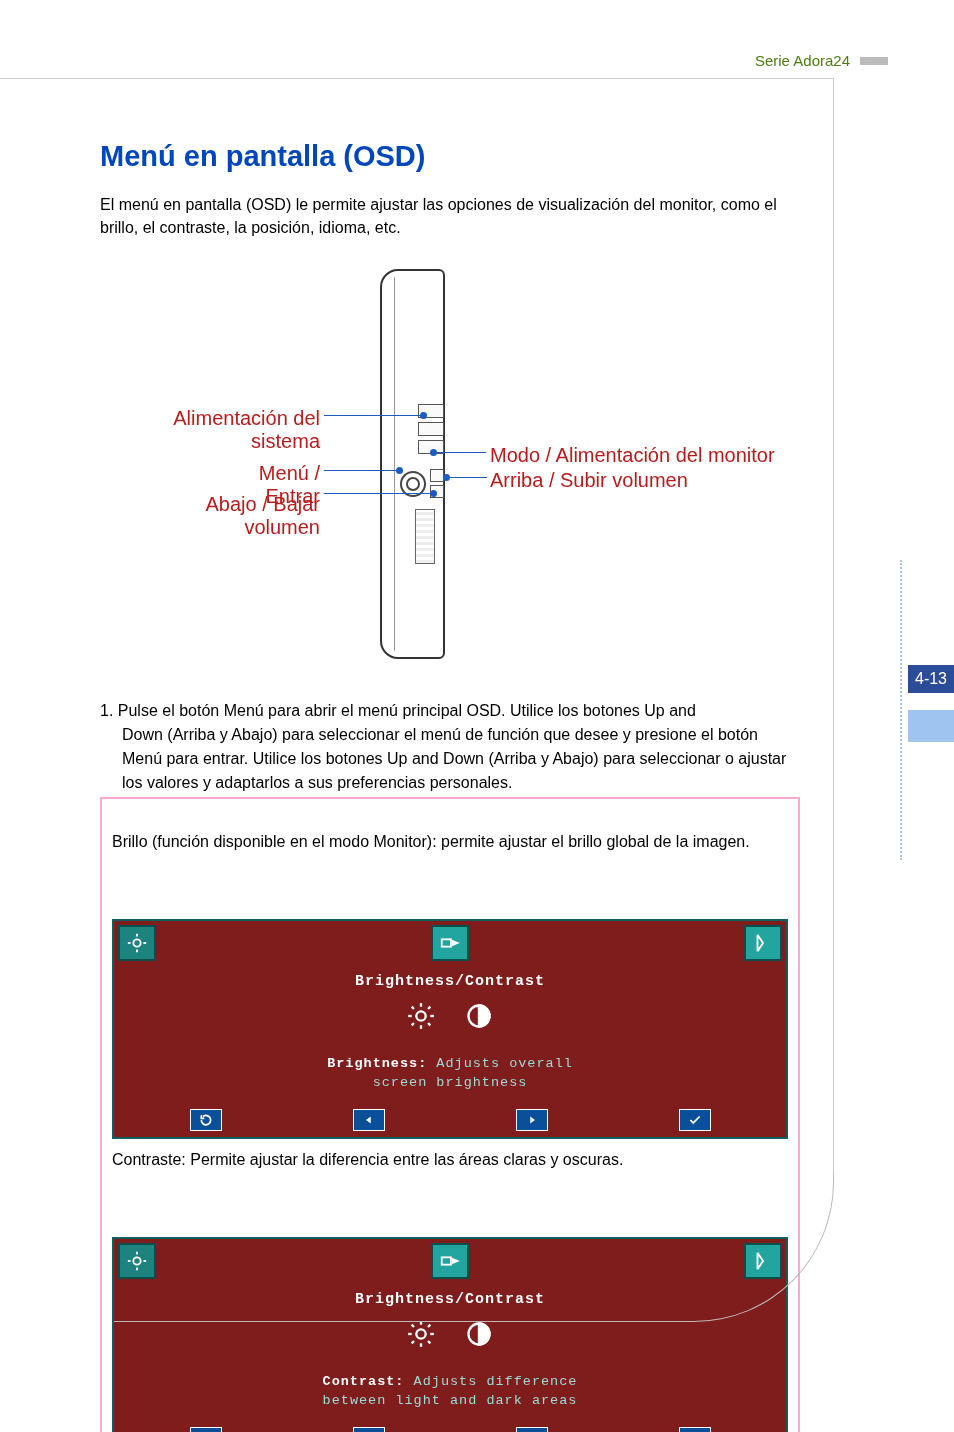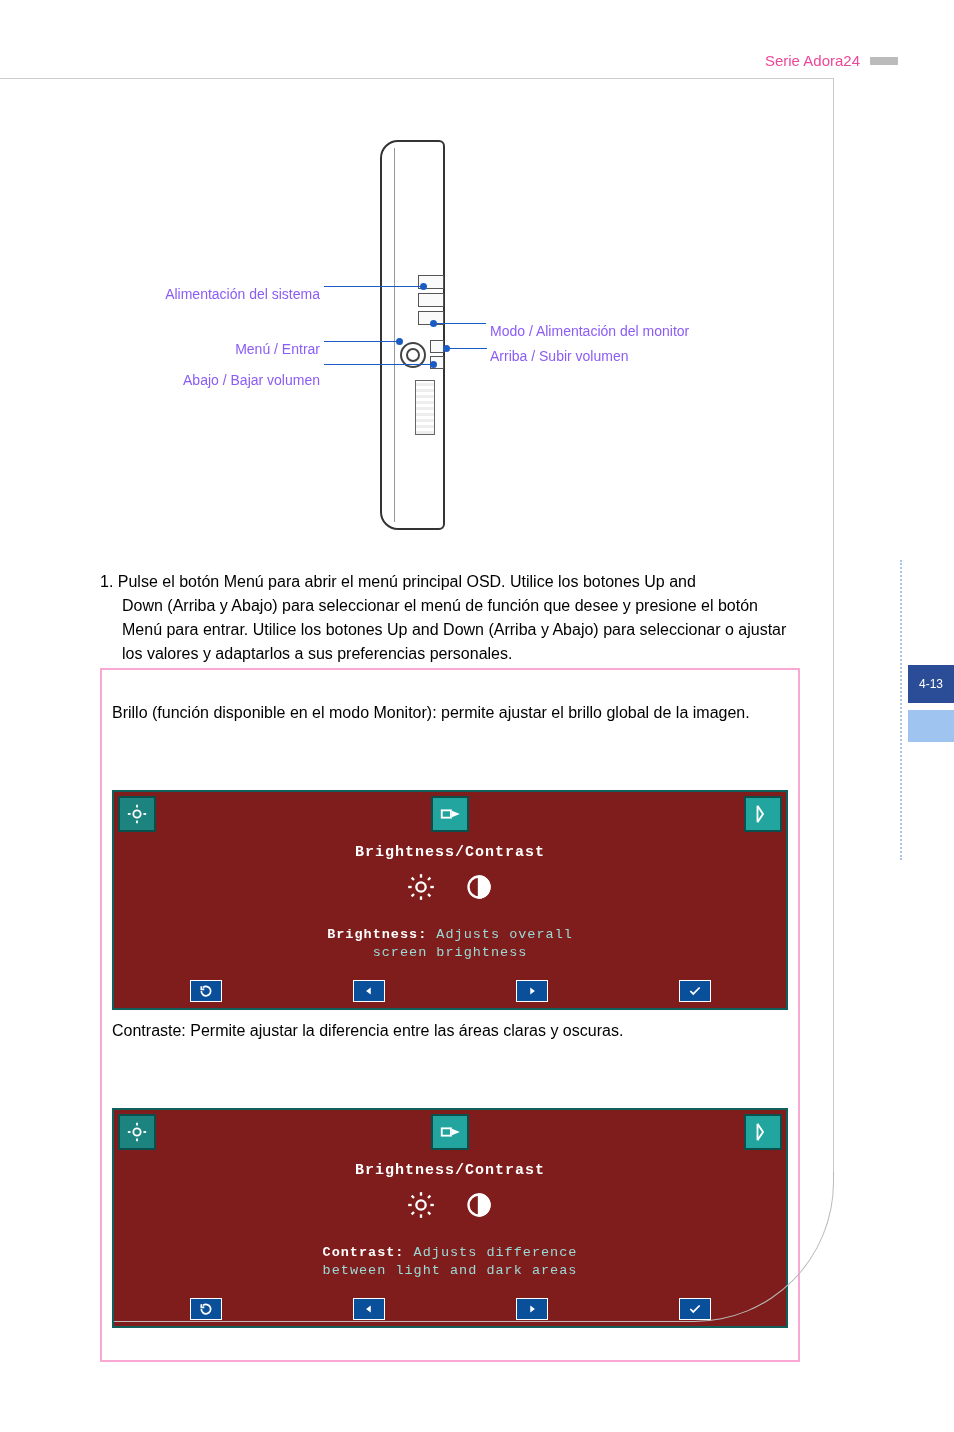--- a/index.html
+++ b/index.html
@@ -13,9 +13,9 @@
   .header {
     position: absolute;
     top: 52px;
-    right: 56px;
+    right: 66px;
     font-size: 15px;
-    color: #ec4899;
+    color: #4d7c0f;
     display: flex;
     align-items: center;
     gap: 10px;

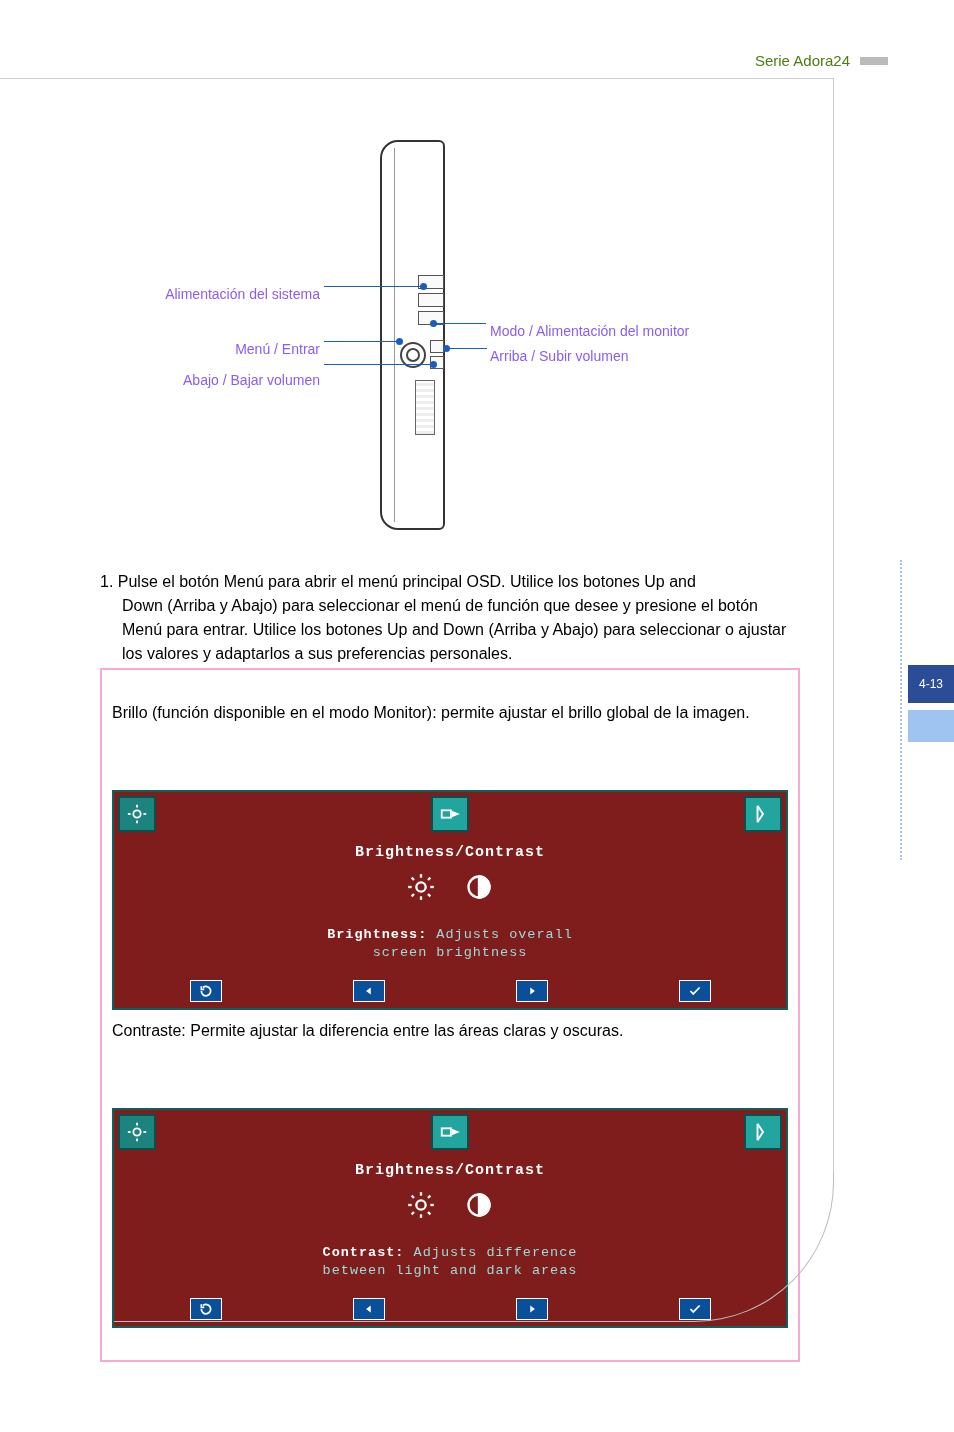--- a/index.html
+++ b/index.html
@@ -296,6 +296,7 @@
 <div class="page-tab-light"></div>
 
 <div class="content">
+  <h1>Menú en pantalla (OSD)</h1>
 
   <div class="diagram">
     <div class="monitor-body"></div>

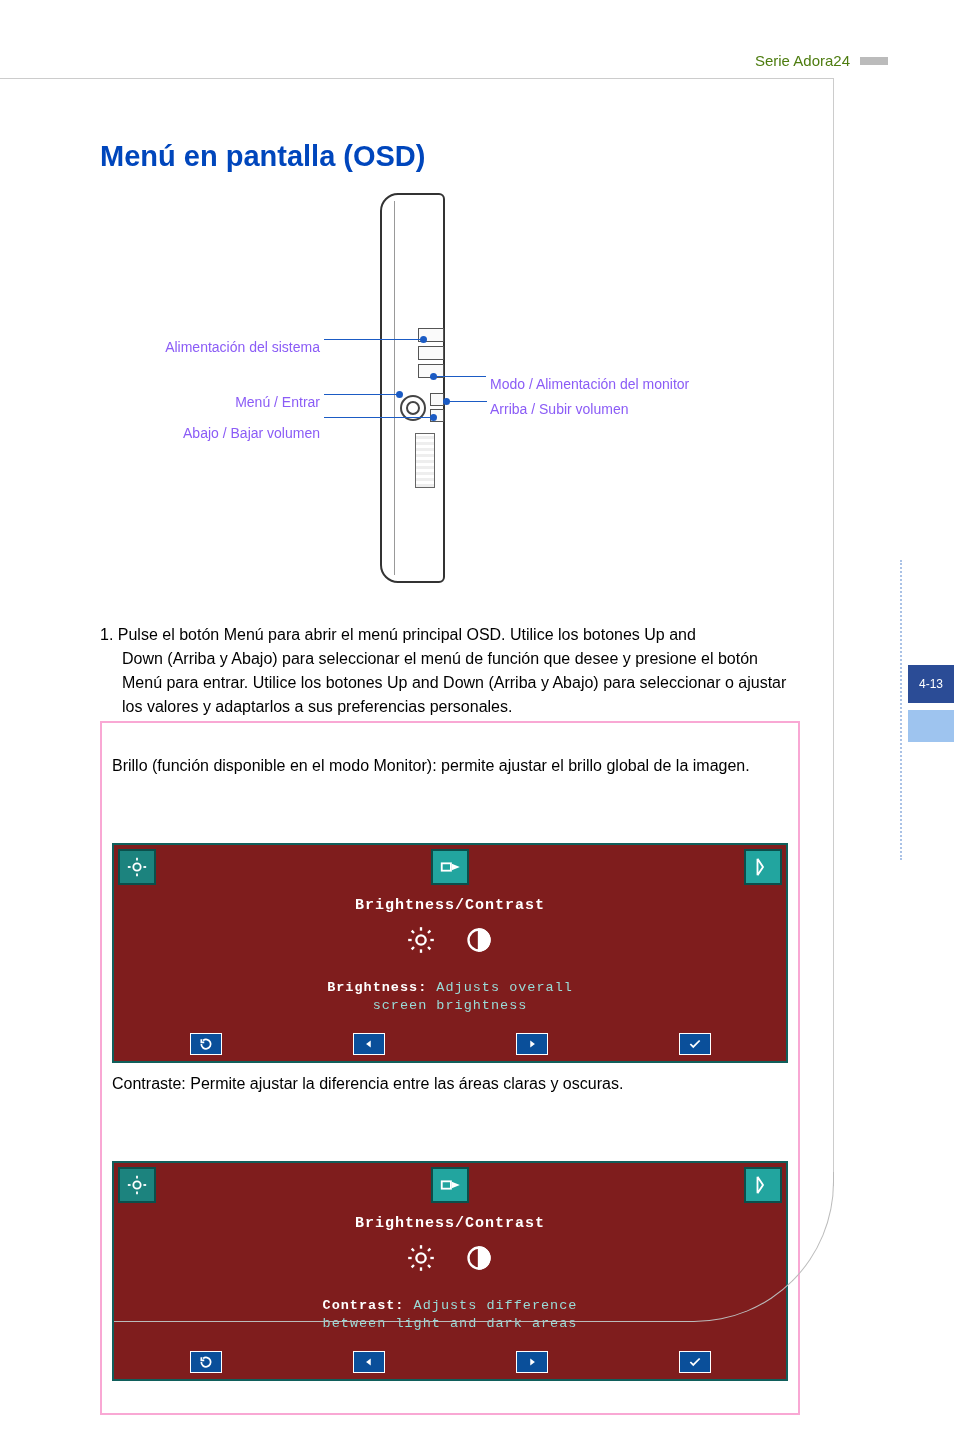--- a/index.html
+++ b/index.html
@@ -297,6 +297,7 @@
 
 <div class="content">
   <h1>Menú en pantalla (OSD)</h1>
+  <p class="intro">El menú en pantalla (OSD) le permite ajustar las opciones de visualización del monitor, como el brillo, el contraste, la posición, idioma, etc.</p>
 
   <div class="diagram">
     <div class="monitor-body"></div>

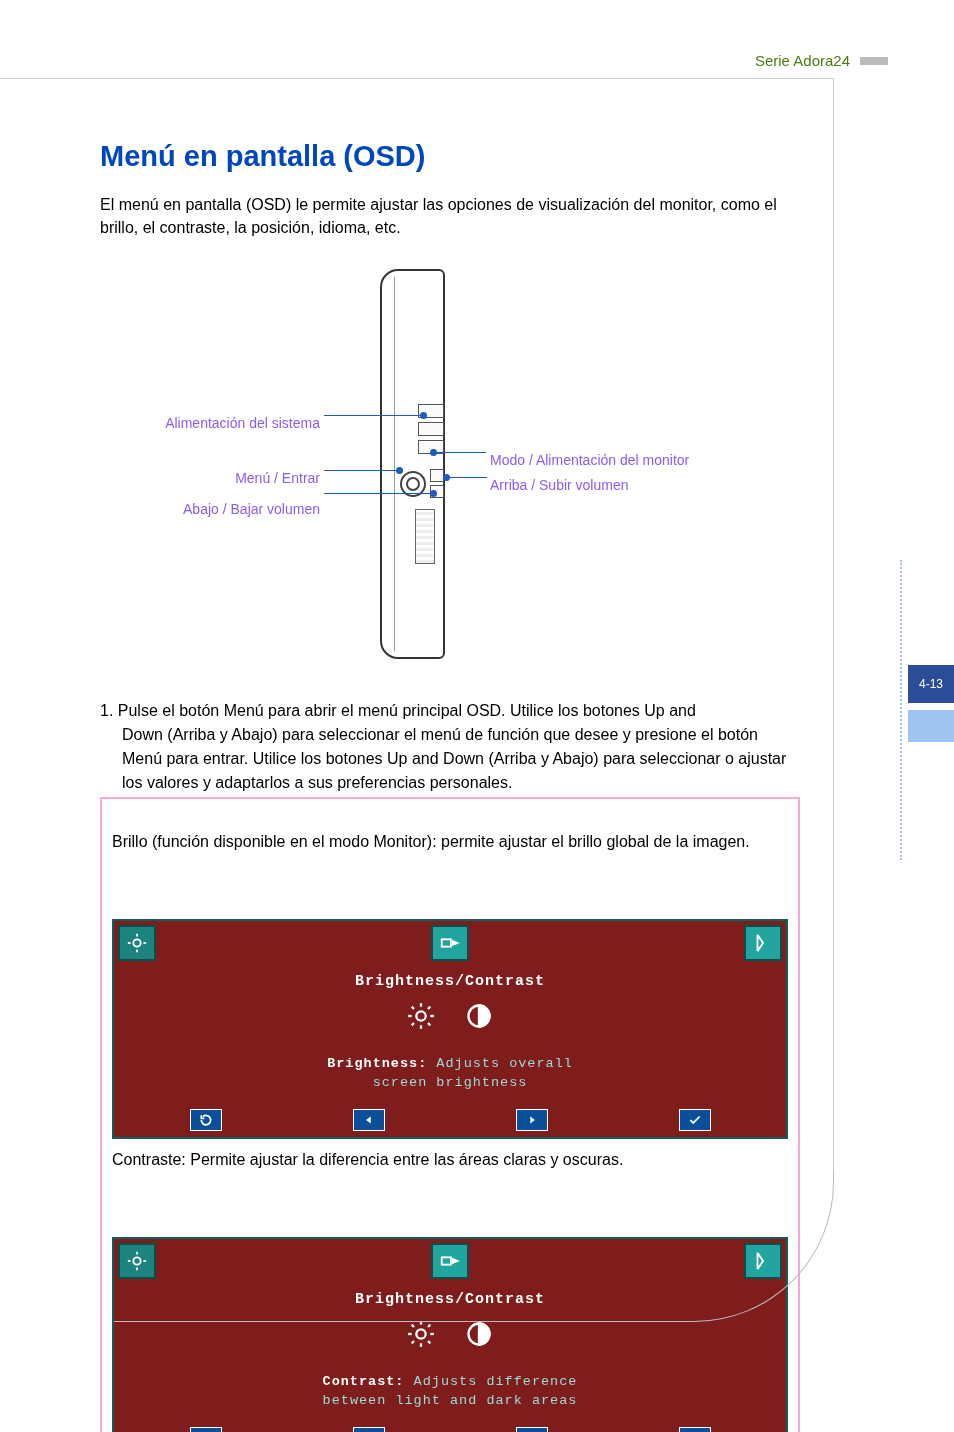--- a/index.html
+++ b/index.html
@@ -122,9 +122,8 @@
   }
   .callout {
     position: absolute;
-    font-size: 14px;
-    color: #8b5cf6;
-    margin-top: 8px;
+    font-size: 20px;
+    color: #b91c1c;
   }
   .callout-line {
     position: absolute;

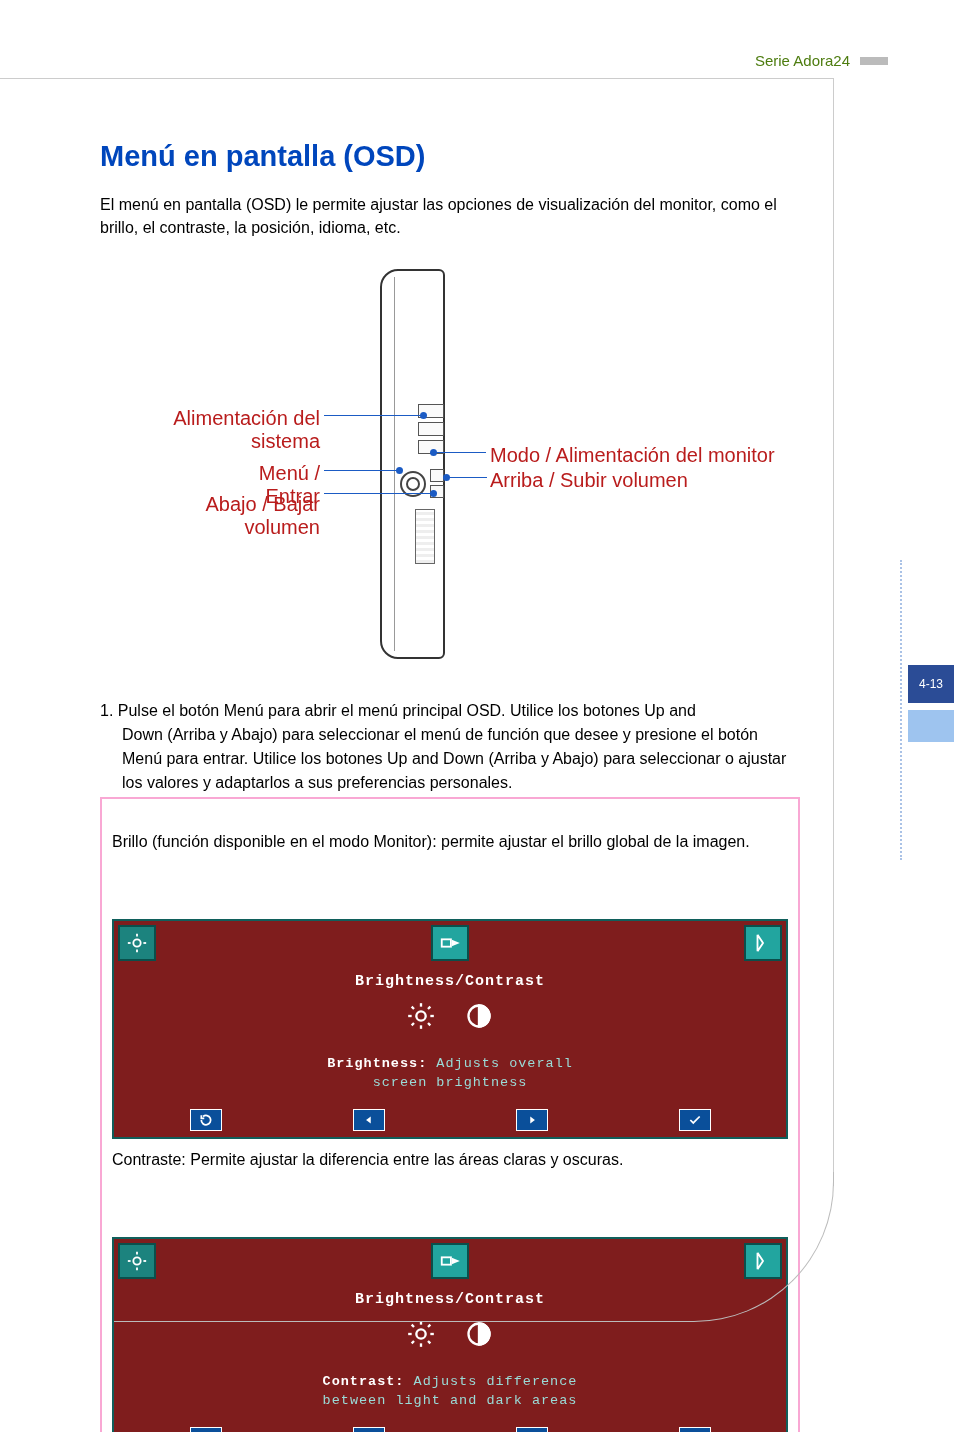--- a/index.html
+++ b/index.html
@@ -234,10 +234,10 @@
     right: 0;
     top: 665px;
     width: 46px;
-    height: 38px;
+    height: 28px;
     background: #2b4c96;
     color: #fff;
-    font-size: 12px;
+    font-size: 16px;
     display: flex;
     align-items: center;
     justify-content: center;

